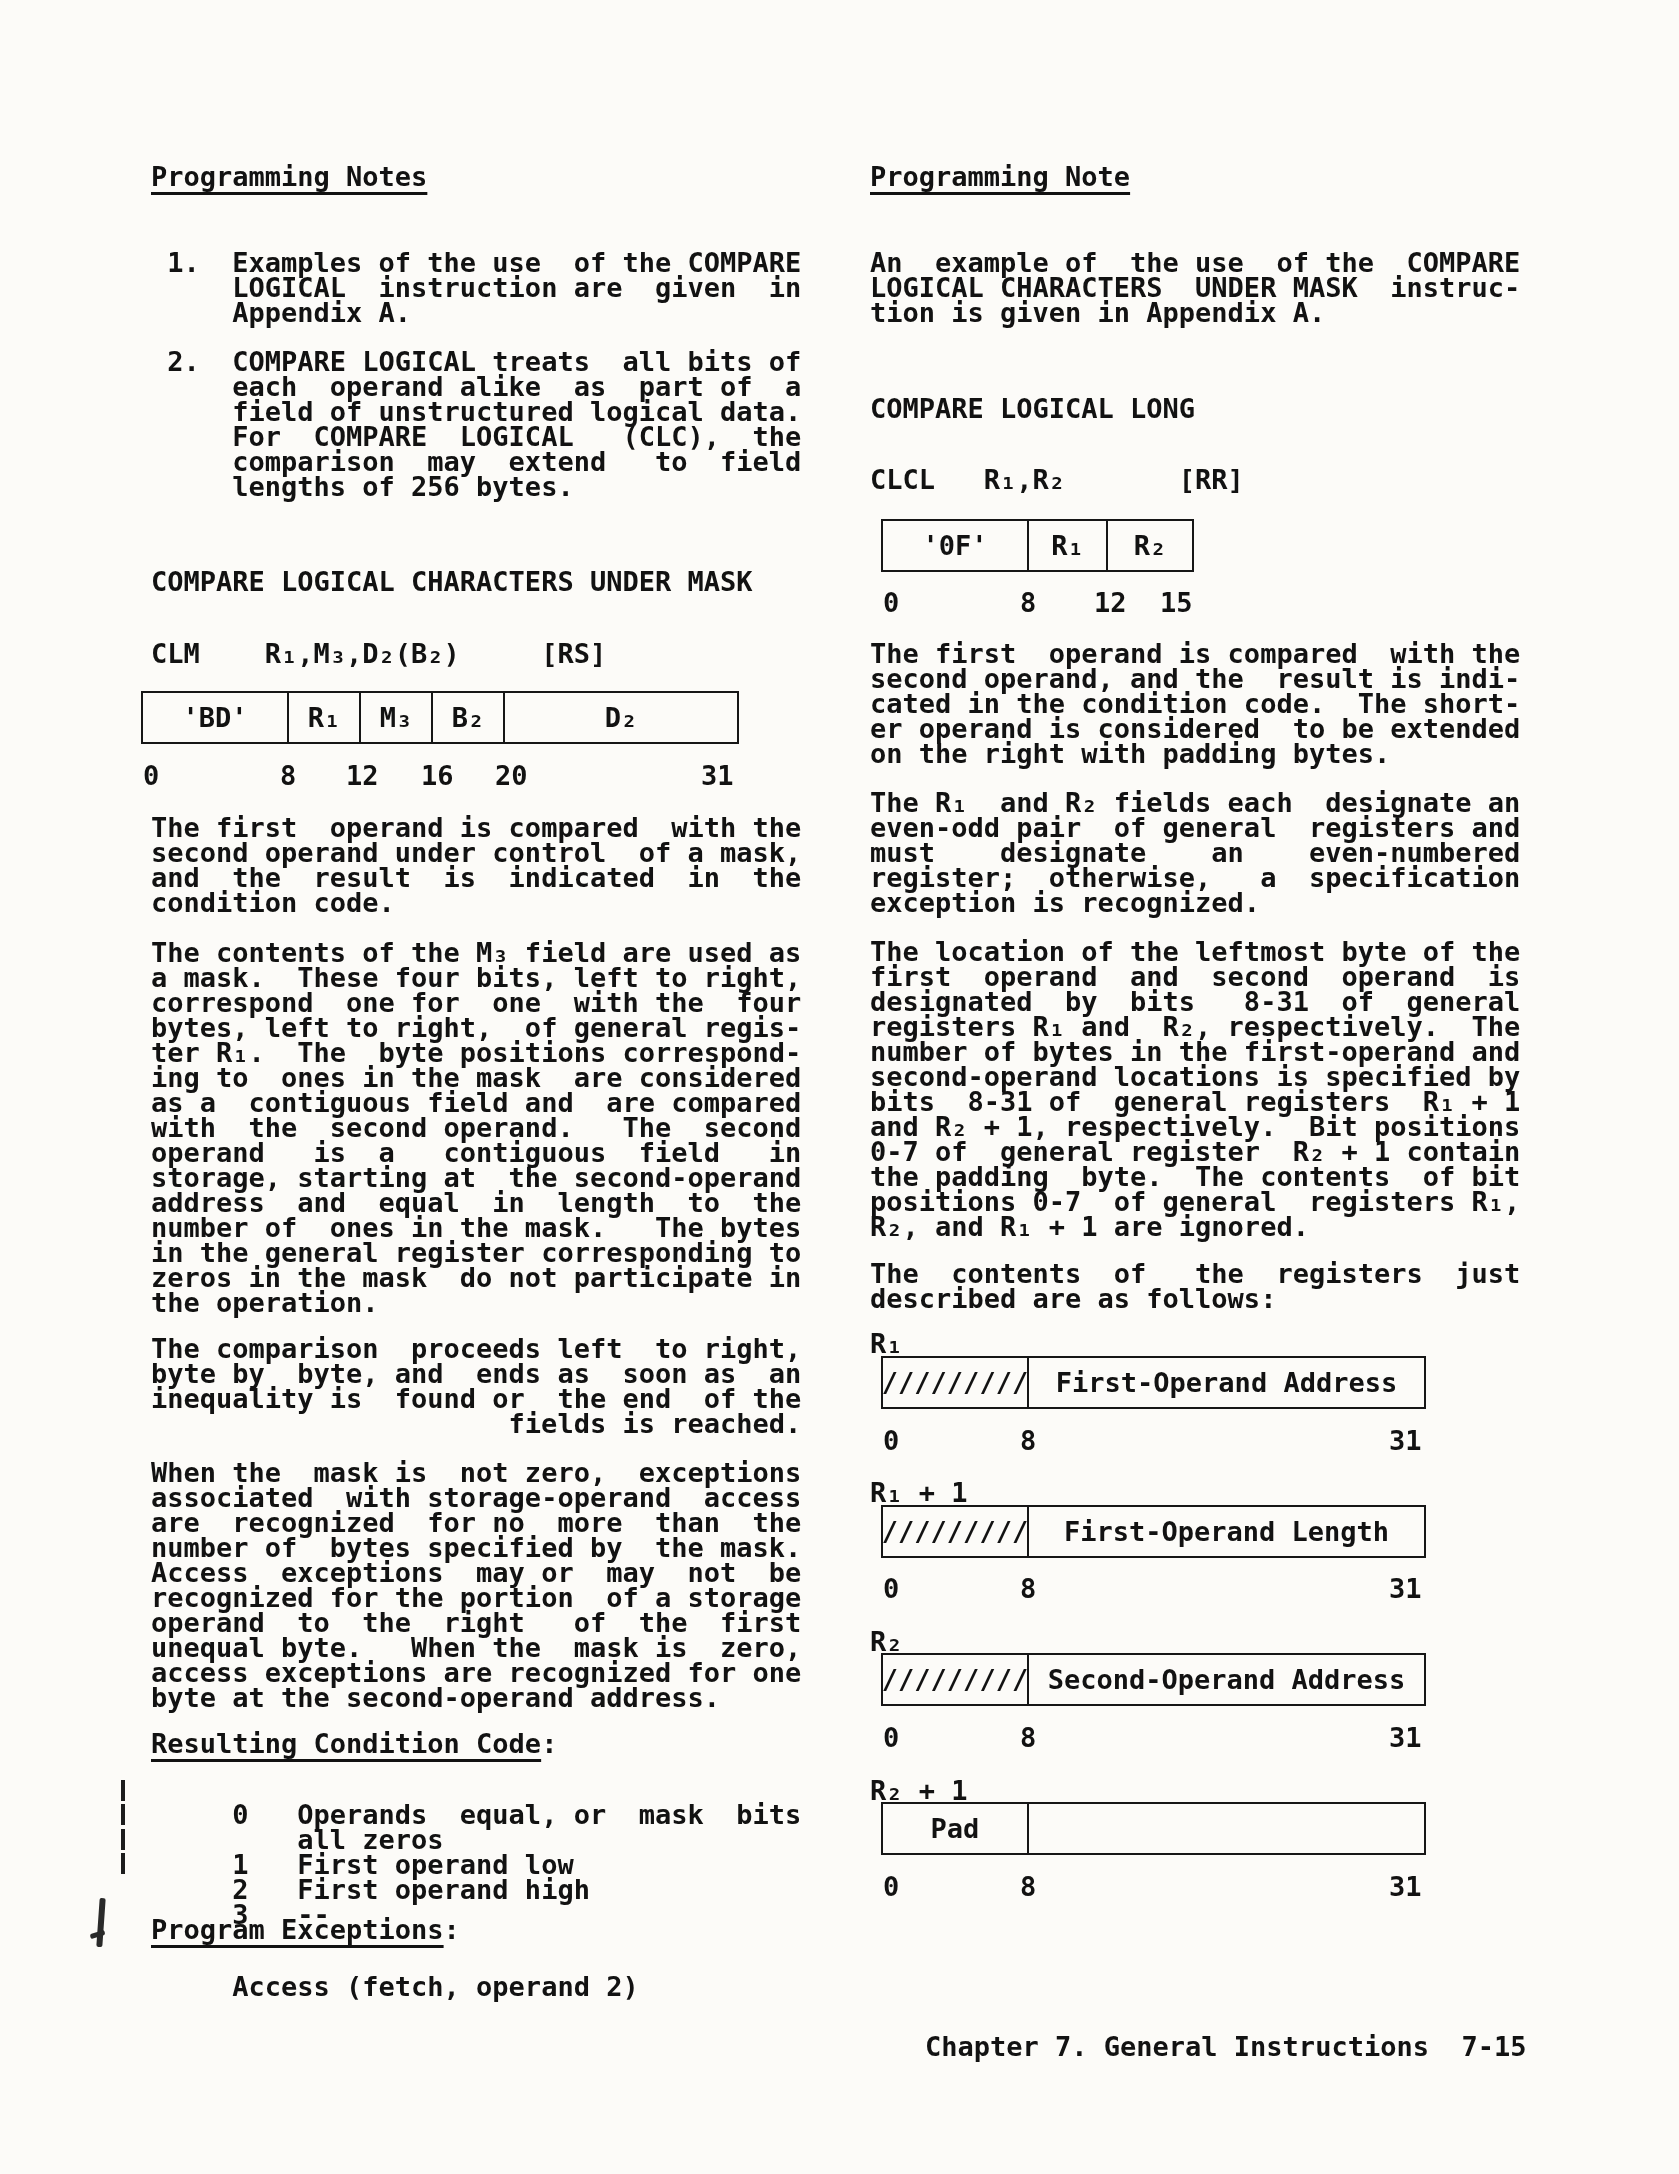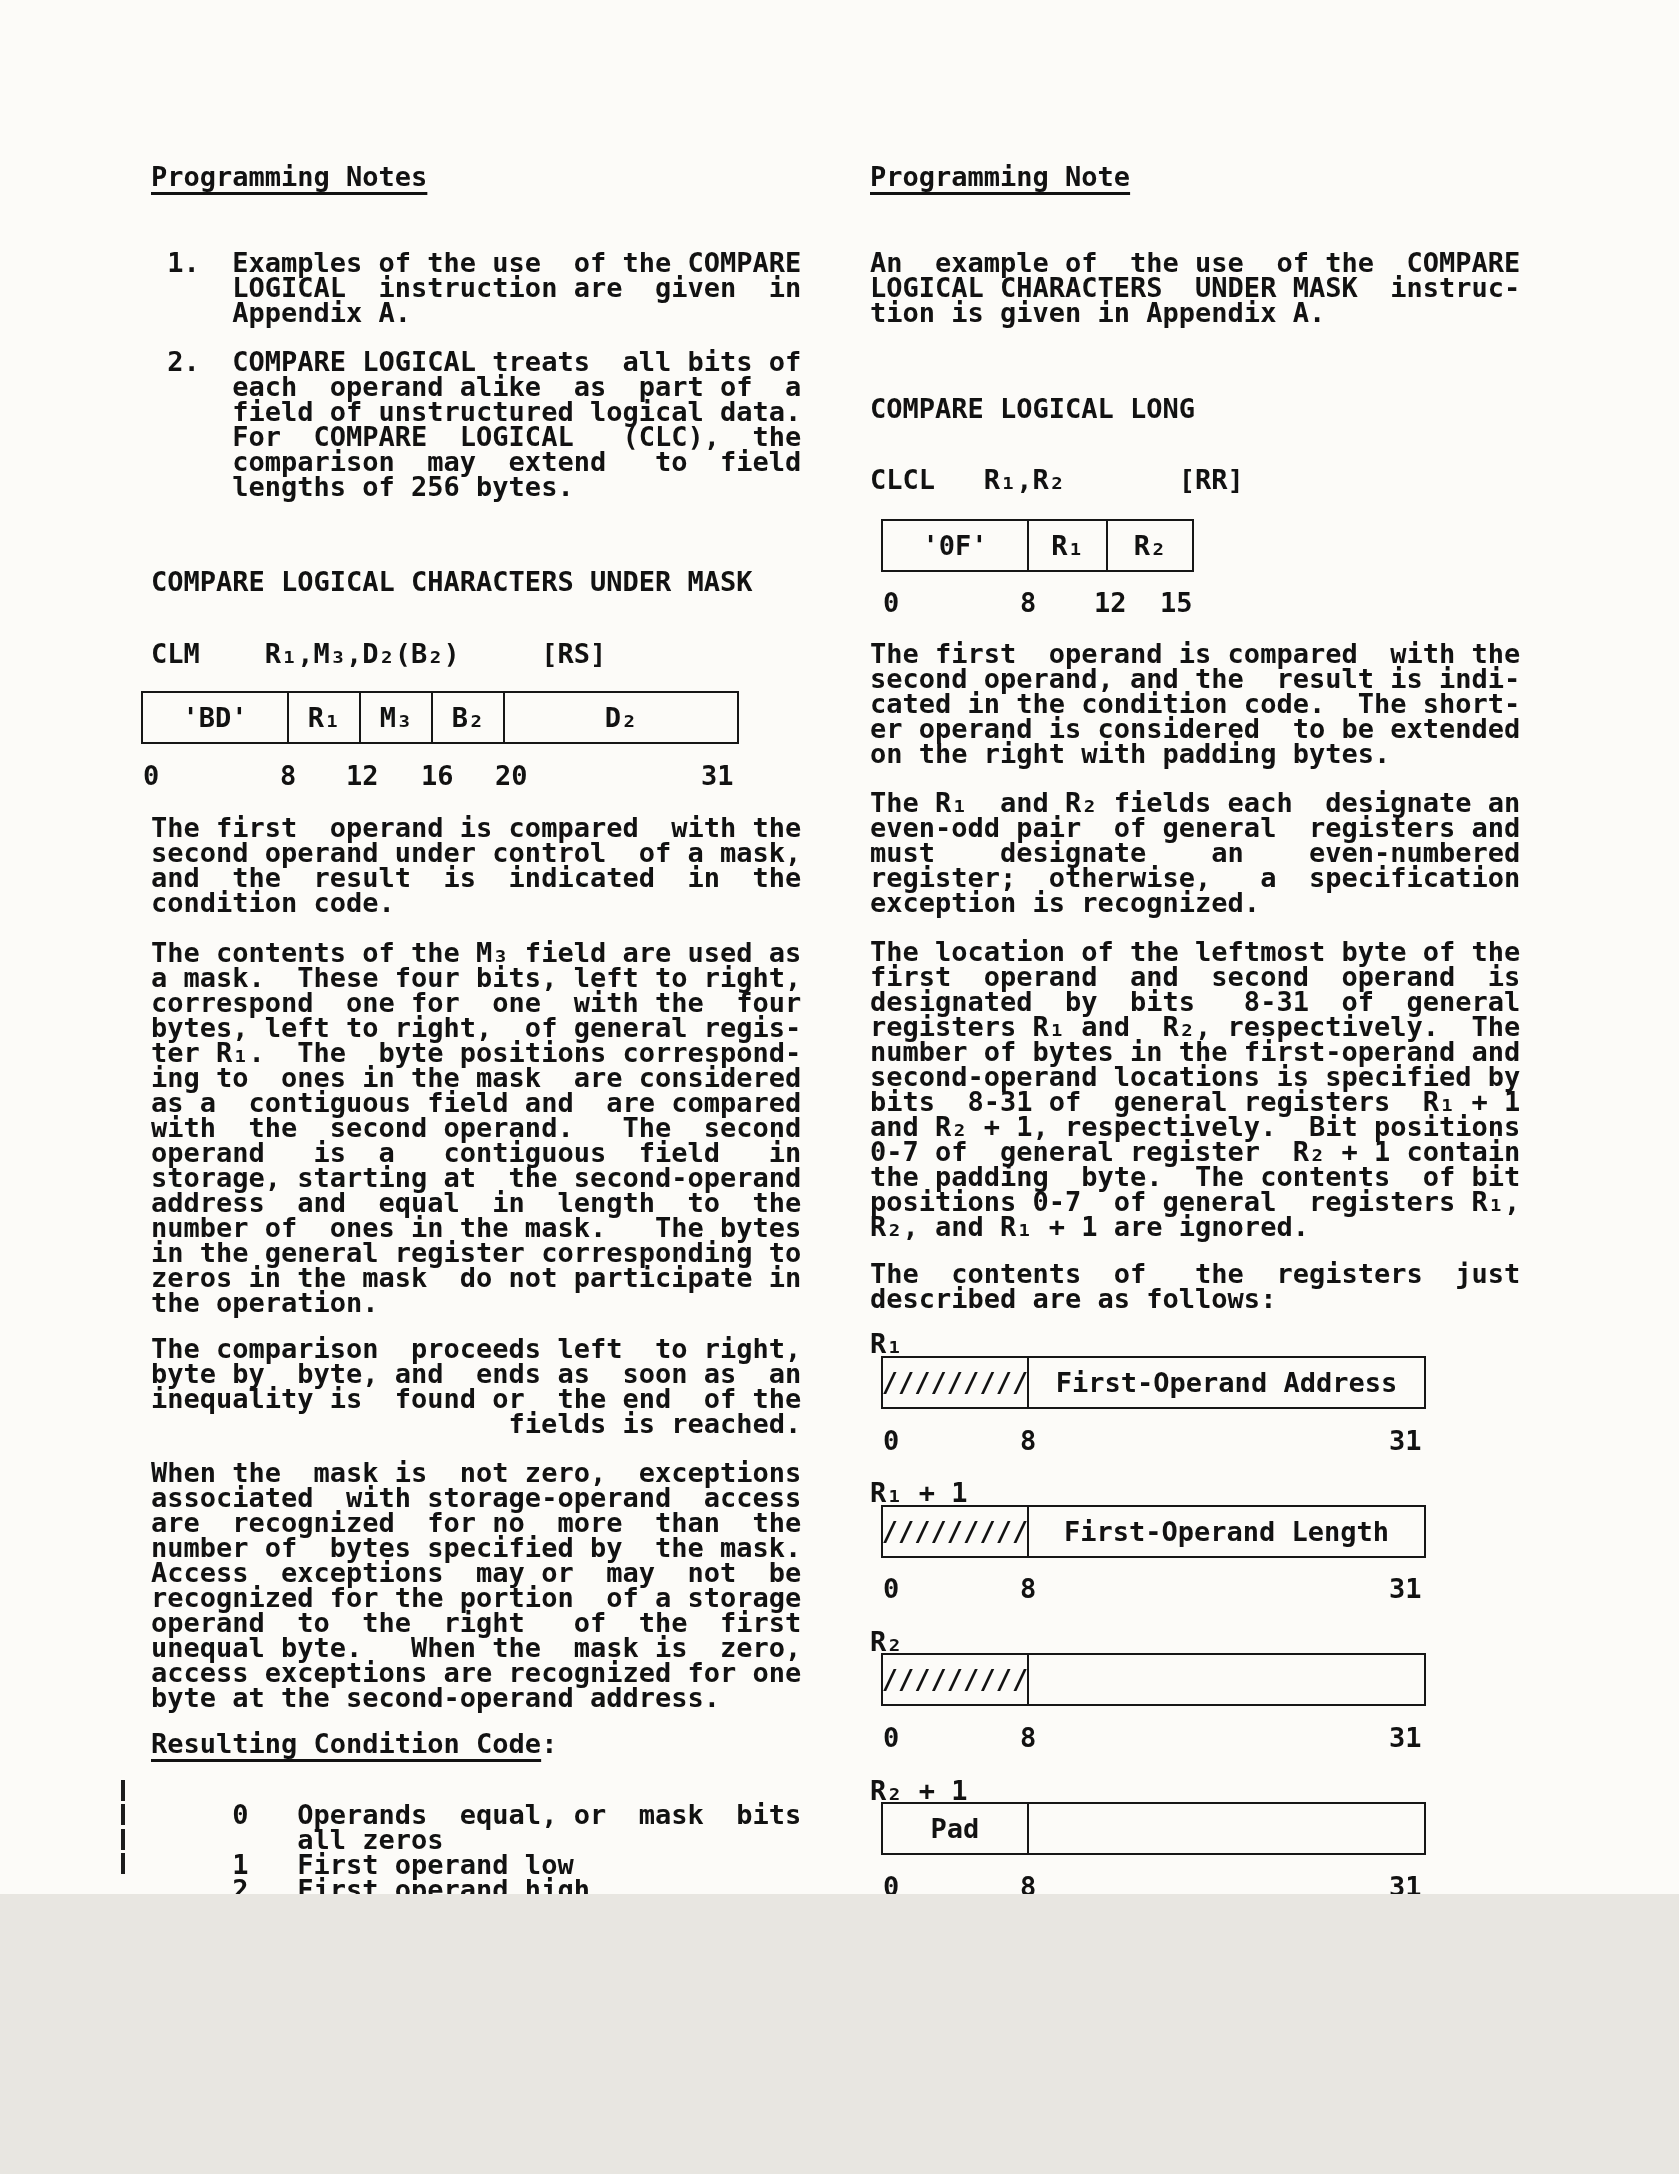--- a/index.html
+++ b/index.html
@@ -5,7 +5,7 @@
   html,body{margin:0;padding:0;background:#e8e6e1;}
   .page{
     position:relative;
-    width:1680px;height:1894px;
+    width:1680px;height:2174px;
     background:#fcfbf8;
     overflow:hidden;
     font-family:"DejaVu Sans Mono", monospace;

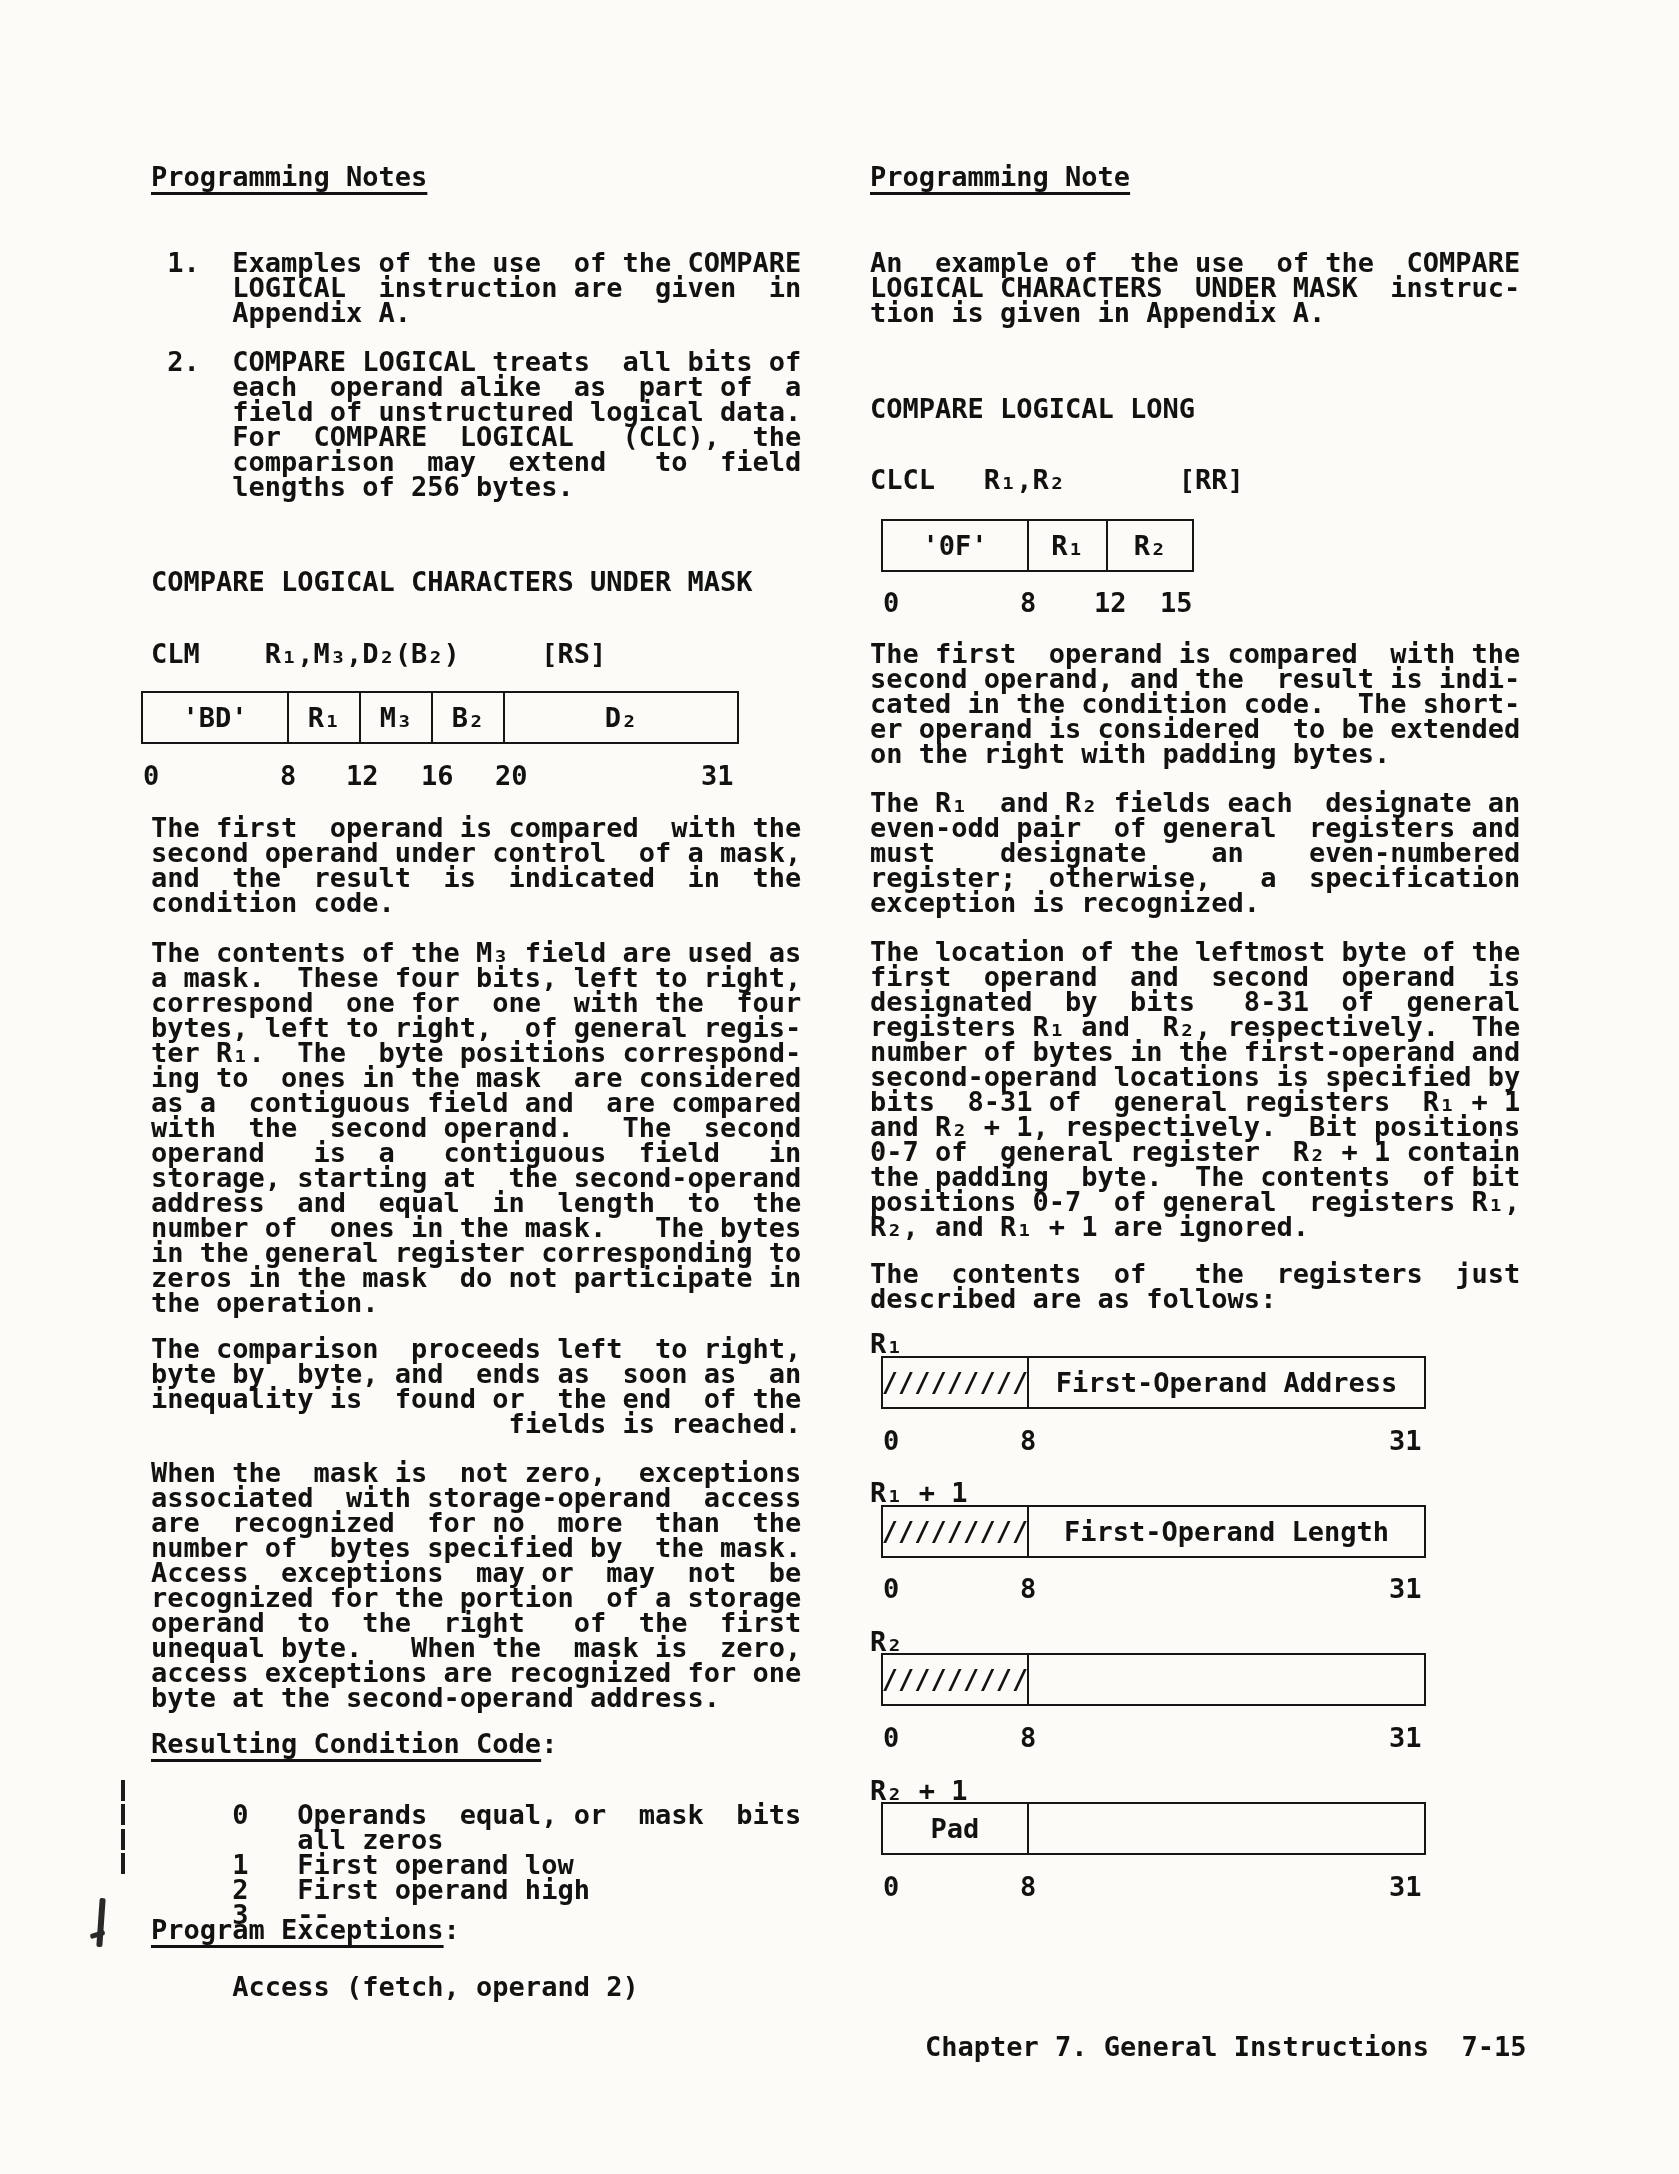--- a/index.html
+++ b/index.html
@@ -213,6 +213,7 @@
   <div class="t" style="left:870px;top:1629px;">R₂</div>
   <div class="fbox" style="left:881px;top:1653px;width:545px;">
     <div class="cell" style="width:146px;">/////////</div>
+    <div class="cell last">Second-Operand Address</div>
   </div>
   <div class="bits" style="left:881px;top:1725px;width:545px;">
     <span style="left:1.9px;">0</span>

